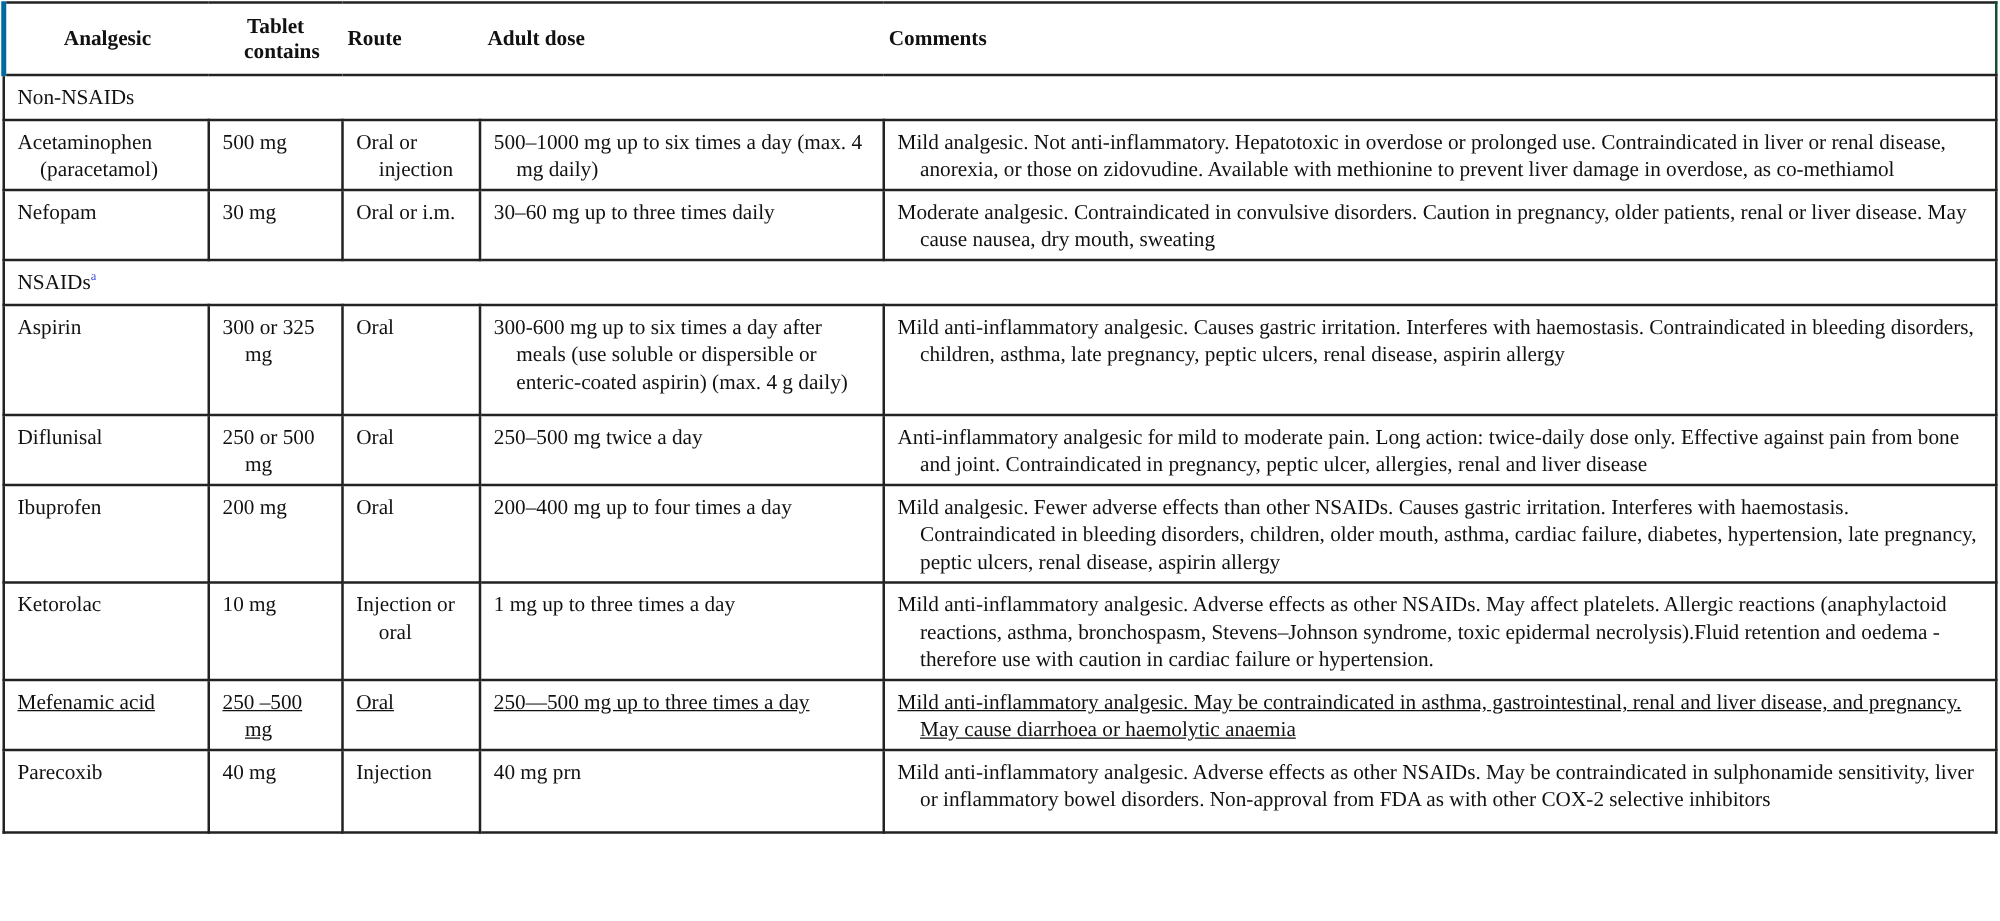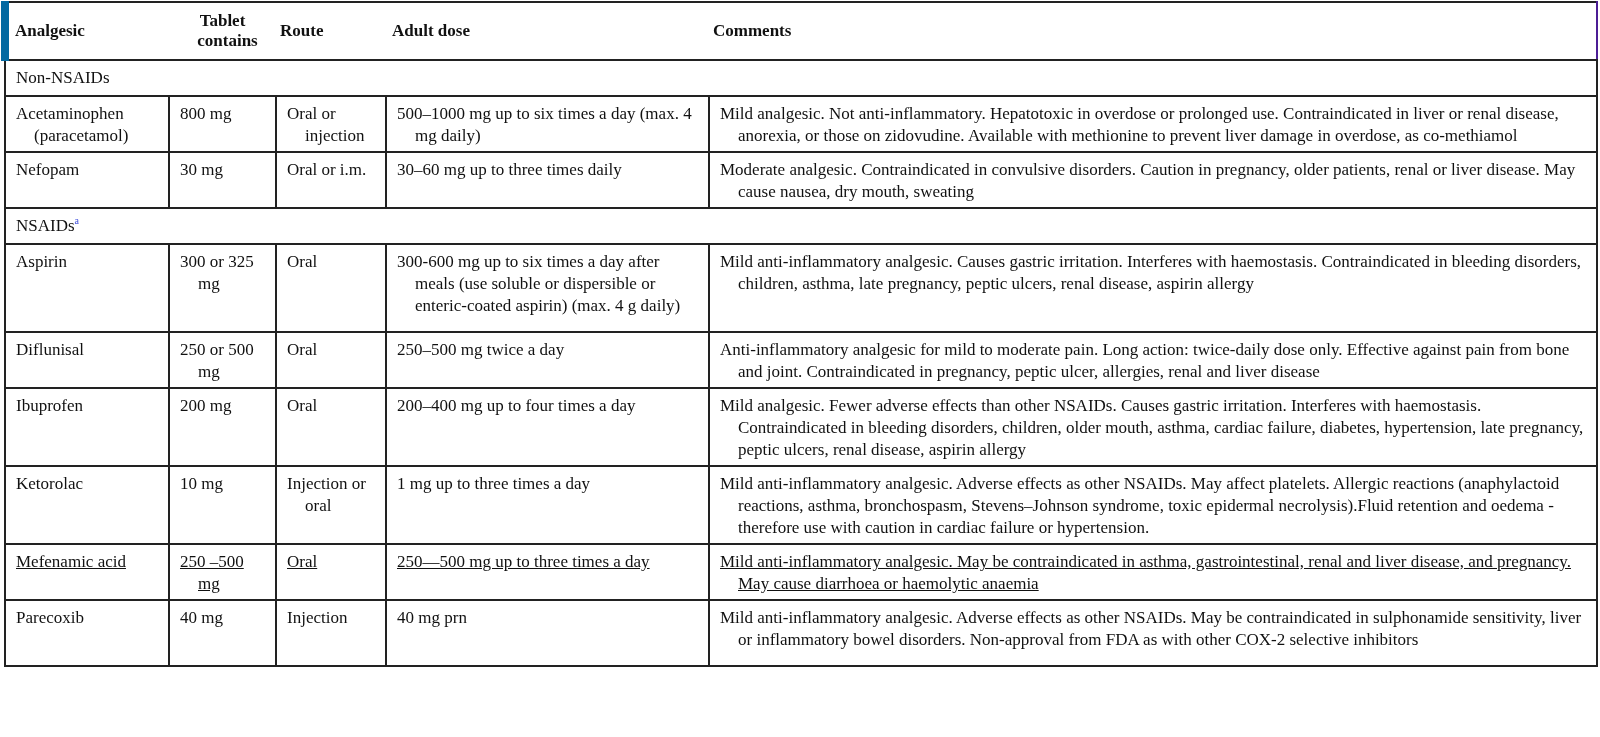--- a/index.html
+++ b/index.html
@@ -19,7 +19,7 @@
   col.c4 { width: 323px; }
   col.c5 { width: auto; }
   tr.hdr th { font-weight: bold; height: 48px; vertical-align: middle; border-left: none; border-right: none; padding: 4px 6px 4px 6px; }
-  tr.hdr th.first { border-left: 8px solid #0369a1; }
+  tr.hdr th.first { border-left: 4px solid #0369a1; text-align: center; }
   tr.hdr th.last { border-right: 2px solid #4c1d95; }
   tr.hdr th.tab { line-height: 20px; text-align: center; }
   tr.group td { padding: 6px 10px 6px 10px; height: 20px; border-radius: 17px; }

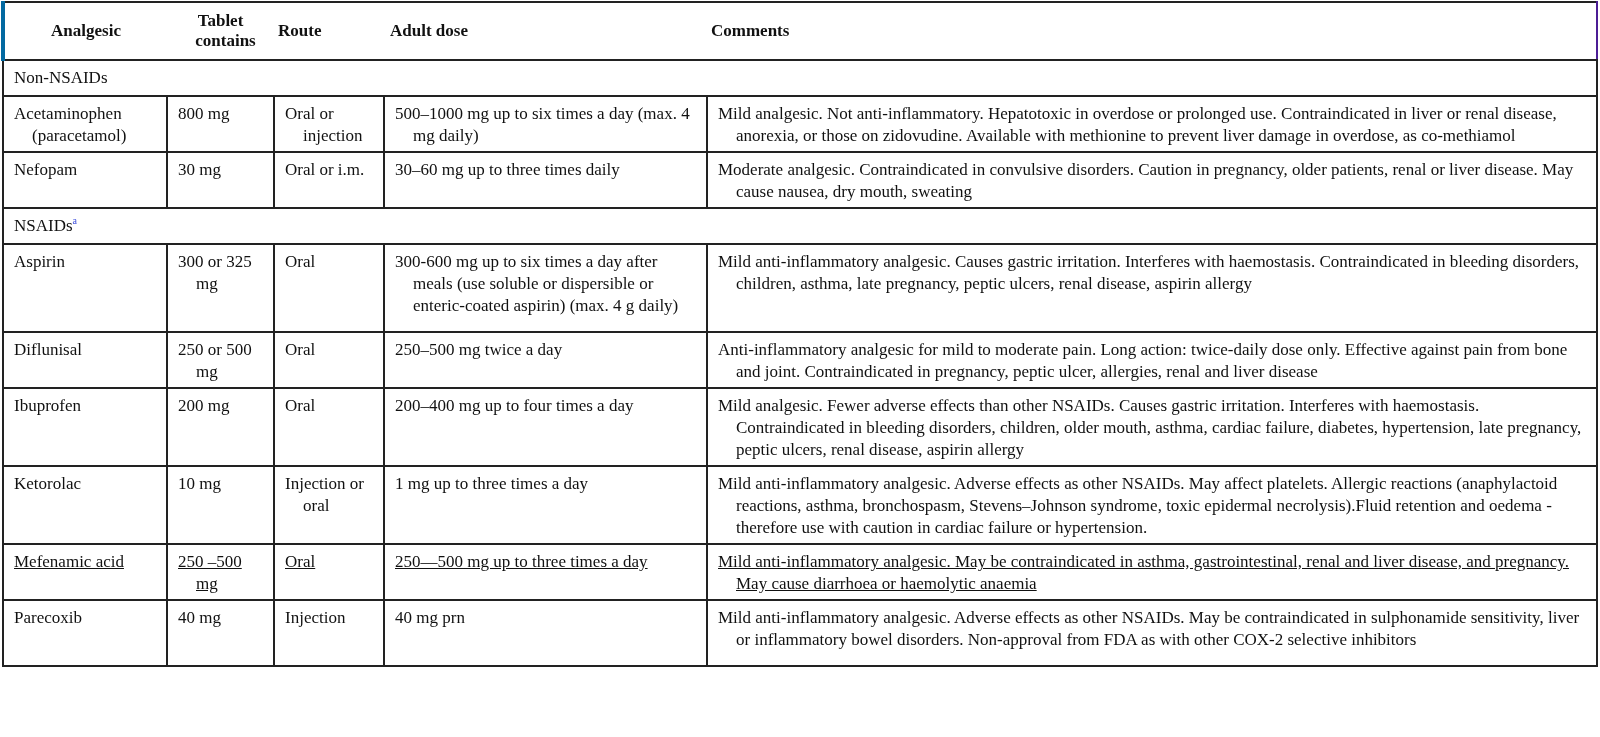--- a/index.html
+++ b/index.html
@@ -20,7 +20,7 @@
   col.c5 { width: auto; }
   tr.hdr th { font-weight: bold; height: 48px; vertical-align: middle; border-left: none; border-right: none; padding: 4px 6px 4px 6px; }
   tr.hdr th.first { border-left: 4px solid #0369a1; text-align: center; }
-  tr.hdr th.last { border-right: 2px solid #4c1d95; }
+  tr.hdr th.last { border-right: 2px solid #14532d; }
   tr.hdr th.tab { line-height: 20px; text-align: center; }
   tr.group td { padding: 6px 10px 6px 10px; height: 20px; border-radius: 17px; }
   .sup { color: #3b4cdc; font-size: 10px; vertical-align: super; line-height: 0; }

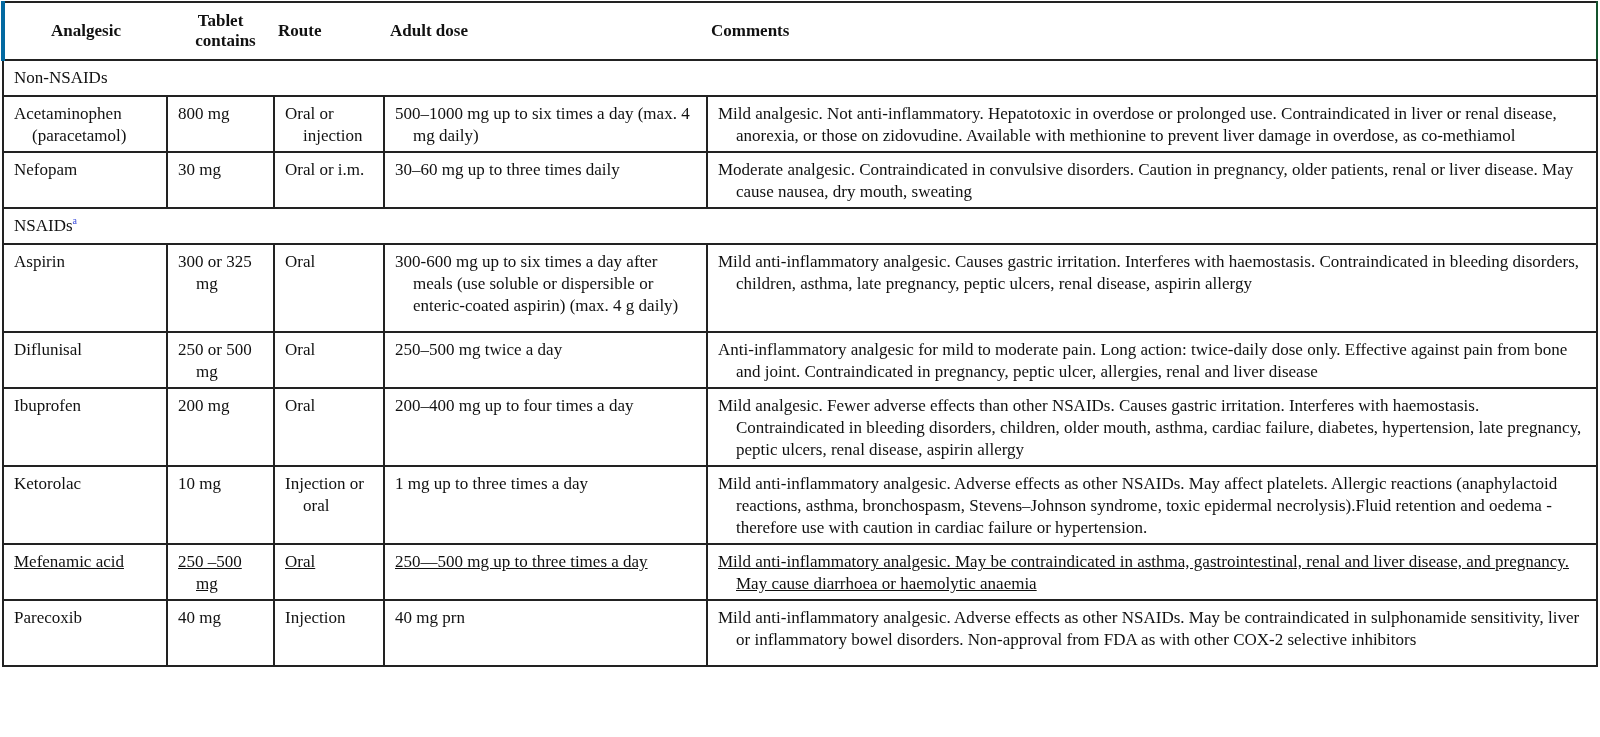--- a/index.html
+++ b/index.html
@@ -61,7 +61,7 @@
 
     <tr class="r-ace">
       <td class="hang">Acetaminophen (paracetamol)</td>
-      <td>800 mg</td>
+      <td>500 mg</td>
       <td class="hang">Oral or injection</td>
       <td class="hang">500–1000 mg up to six times a day (max. 4 mg daily)</td>
       <td class="hang">Mild analgesic. Not anti-inflammatory. Hepatotoxic in overdose or prolonged use. Contraindicated in liver or renal disease, anorexia, or those on zidovudine. Available with methionine to prevent liver damage in overdose, as co-methiamol</td>

